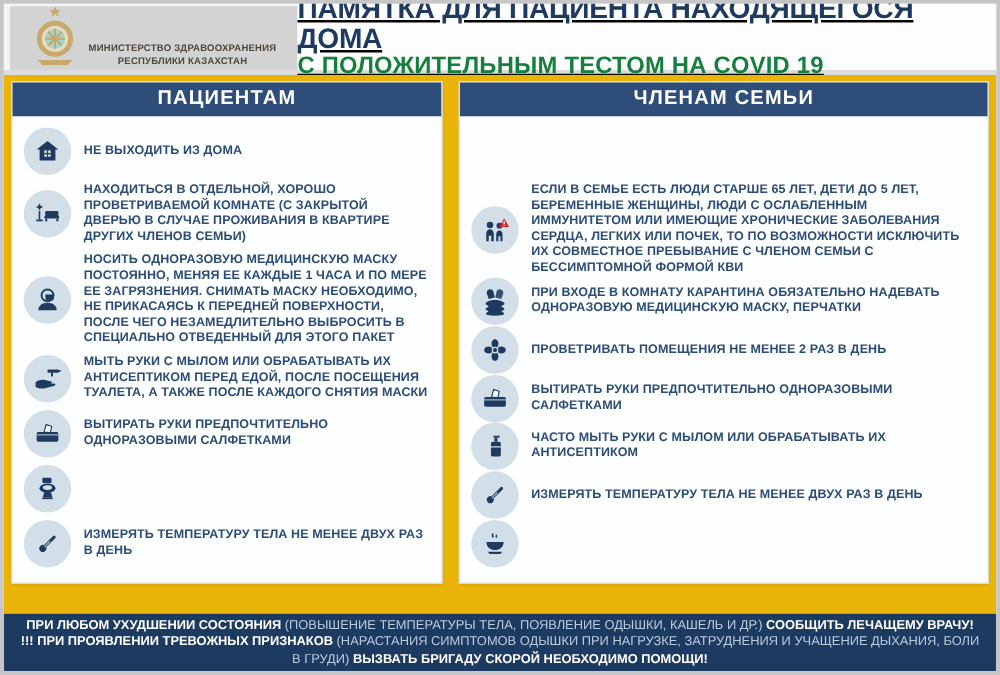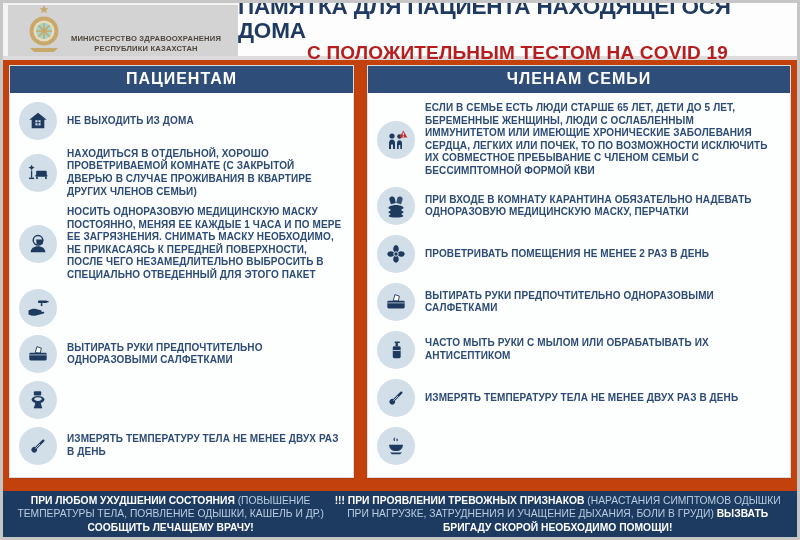--- a/index.html
+++ b/index.html
@@ -24,7 +24,7 @@
     font-size:7.6px; font-weight:bold; color:#4e463c; text-align:center; line-height:1.35;
     letter-spacing:.2px;
   }
-  .title-block{ flex:1; display:flex; flex-direction:column; align-items:center; justify-content:center; background:#fdfdfd; }
+  .title-block{ flex:1; display:flex; flex-direction:column; justify-content:center; background:#fdfdfd;text-decoration:underline; }
   .main-title{ font-size:22.5px; font-weight:bold; color:#1f3a60; letter-spacing:-0.2px; line-height:1.05; }
   .sub-title{ font-size:19px; font-weight:bold; color:#b91c1c; letter-spacing:0.2px; line-height:1.1; }
   

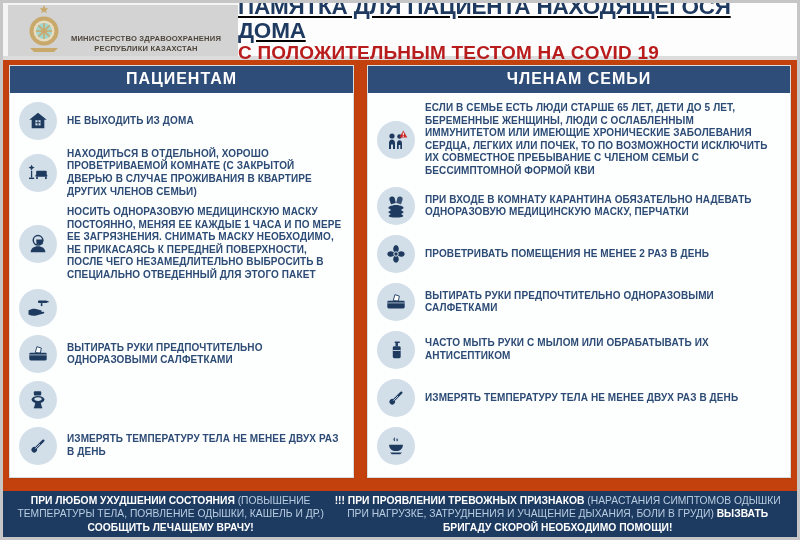--- a/index.html
+++ b/index.html
@@ -26,7 +26,7 @@
   }
   .title-block{ flex:1; display:flex; flex-direction:column; justify-content:center; background:#fdfdfd;text-decoration:underline; }
   .main-title{ font-size:22.5px; font-weight:bold; color:#1f3a60; letter-spacing:-0.2px; line-height:1.05; }
-  .sub-title{ font-size:19px; font-weight:bold; color:#b91c1c; letter-spacing:0.2px; line-height:1.1; }
+  .sub-title{ font-size:19px; font-weight:bold; color:#15803d; letter-spacing:0.2px; line-height:1.1; }
   
   .content{
     flex:1; display:flex; gap:13px; padding:5px 6px 13px 6px; background:#c2410c;

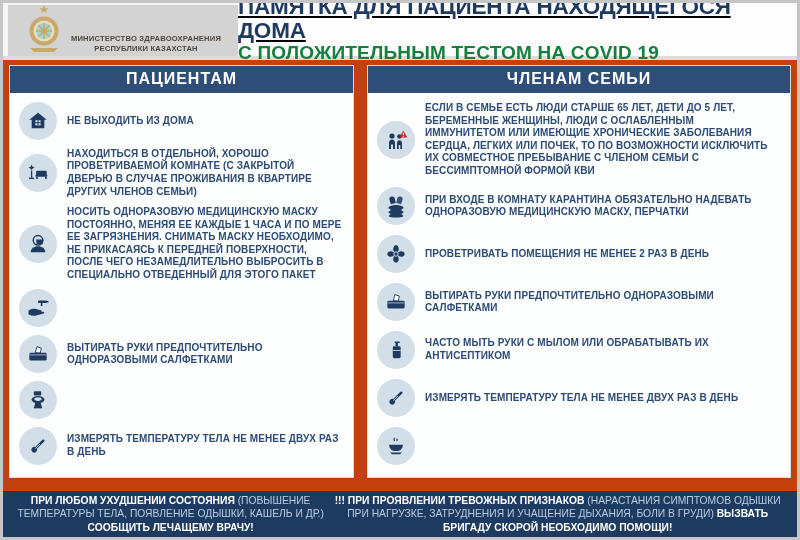--- a/index.html
+++ b/index.html
@@ -29,7 +29,7 @@
   .sub-title{ font-size:19px; font-weight:bold; color:#15803d; letter-spacing:0.2px; line-height:1.1; }
   
   .content{
-    flex:1; display:flex; gap:13px; padding:5px 6px 13px 6px; background:#c2410c;
+    flex:1; display:flex; gap:13px; padding:5px 6px 24px 6px; background:#eab308;
   }
   .panel{
     background:#fdfefe; border:1px solid #d8dde2; box-shadow:0 1px 2px rgba(0,0,0,.08);

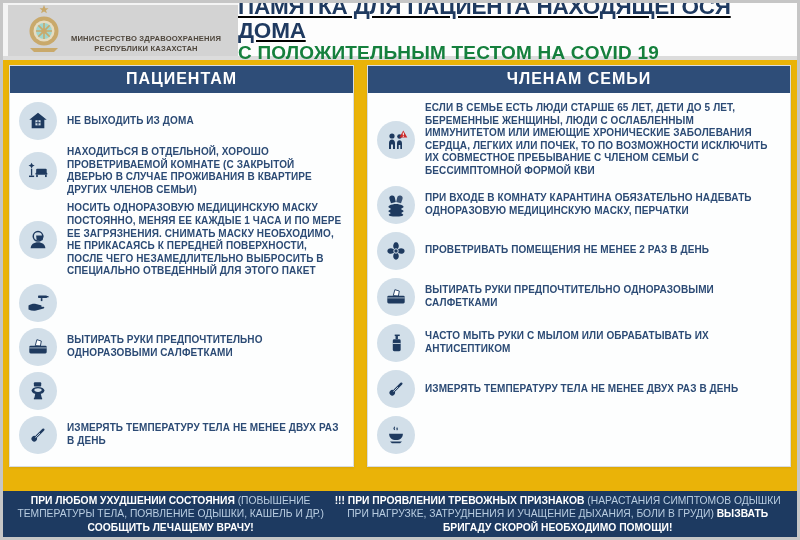--- a/index.html
+++ b/index.html
@@ -36,7 +36,7 @@
     display:flex; flex-direction:column;
   }
   .panel-left{ flex:0 0 345px; }
-  .panel-right{ flex:1; }
+  .panel-right{ flex:1;gap:44px; }
   .panel-head{
     background:#2e4d78; color:#ffffff; text-align:center;
     font-size:16px; font-weight:bold; letter-spacing:1px; padding:4px 0 5px 0;

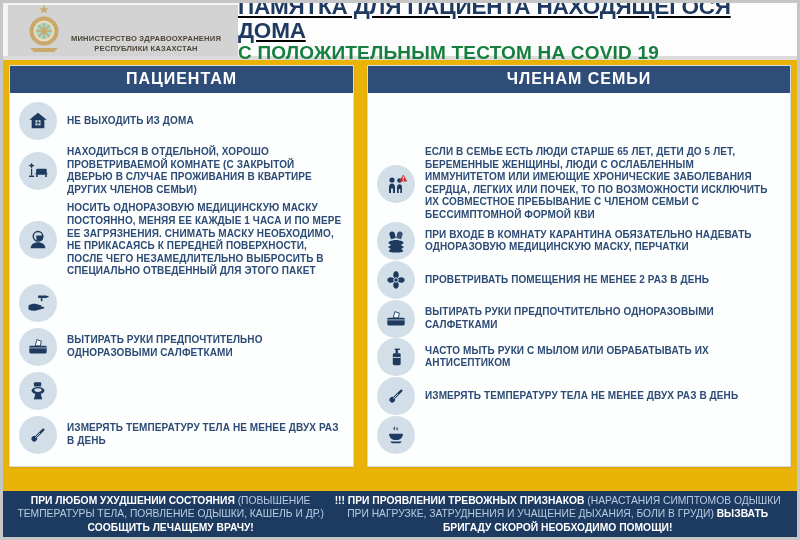--- a/index.html
+++ b/index.html
@@ -145,6 +145,7 @@
               <path d="M2.5 14.5c2.5-1.5 5-2 7.5-1.5l5 1.2c1 .3 1 1.6-.2 1.8l-4.5.6 7-0.8c1.2-.1 1.4 1.3.3 1.7l-7.5 2c-2.5.6-5 .2-7.6-1z"></path>
             </svg>
           </span>
+          <span class="item-text">МЫТЬ РУКИ С МЫЛОМ ИЛИ ОБРАБАТЫВАТЬ ИХ АНТИСЕПТИКОМ ПЕРЕД ЕДОЙ, ПОСЛЕ ПОСЕЩЕНИЯ ТУАЛЕТА, А ТАКЖЕ ПОСЛЕ КАЖДОГО СНЯТИЯ МАСКИ</span>
         </div>
 
         <div class="item">

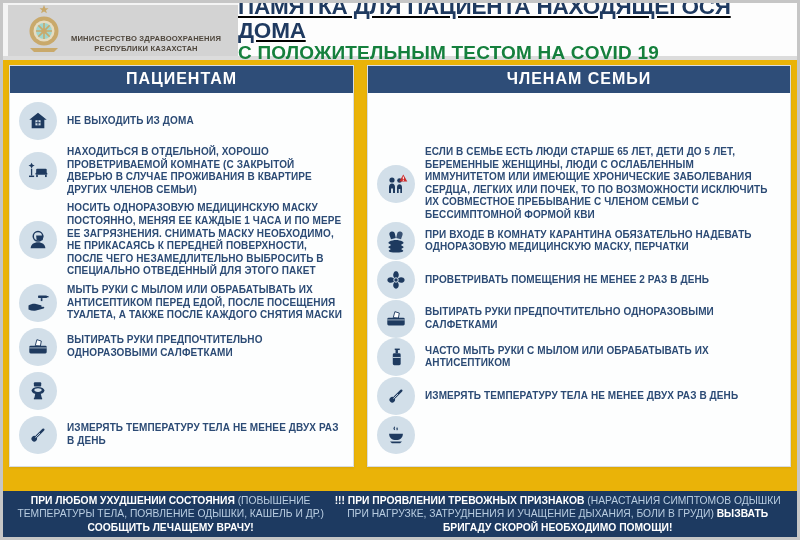--- a/index.html
+++ b/index.html
@@ -59,7 +59,7 @@
   .footer{
     flex:0 0 44px; background:#1d3a61; color:#b9cde1;
     text-align:center; font-size:10.3px; line-height:1.3;
-    padding:3px 10px; display:flex; flex-direction:row; justify-content:center;
+    padding:3px 10px; display:flex; flex-direction:column; justify-content:center;
   }
   .footer b{ color:#ffffff; }
   svg{ display:block; }

